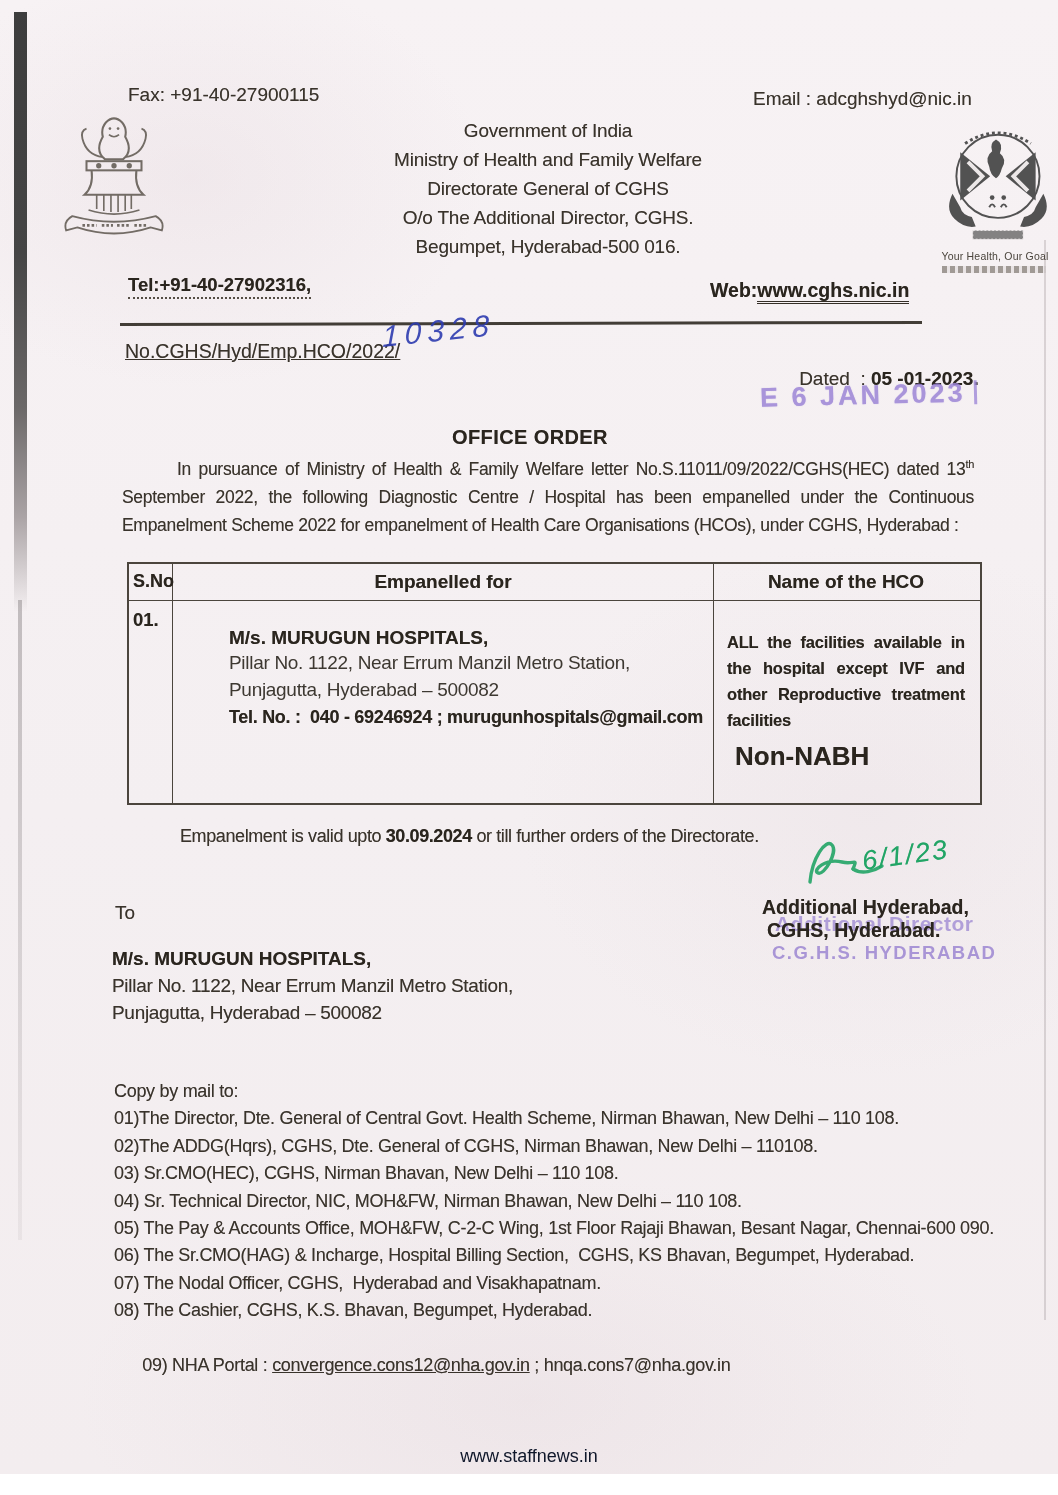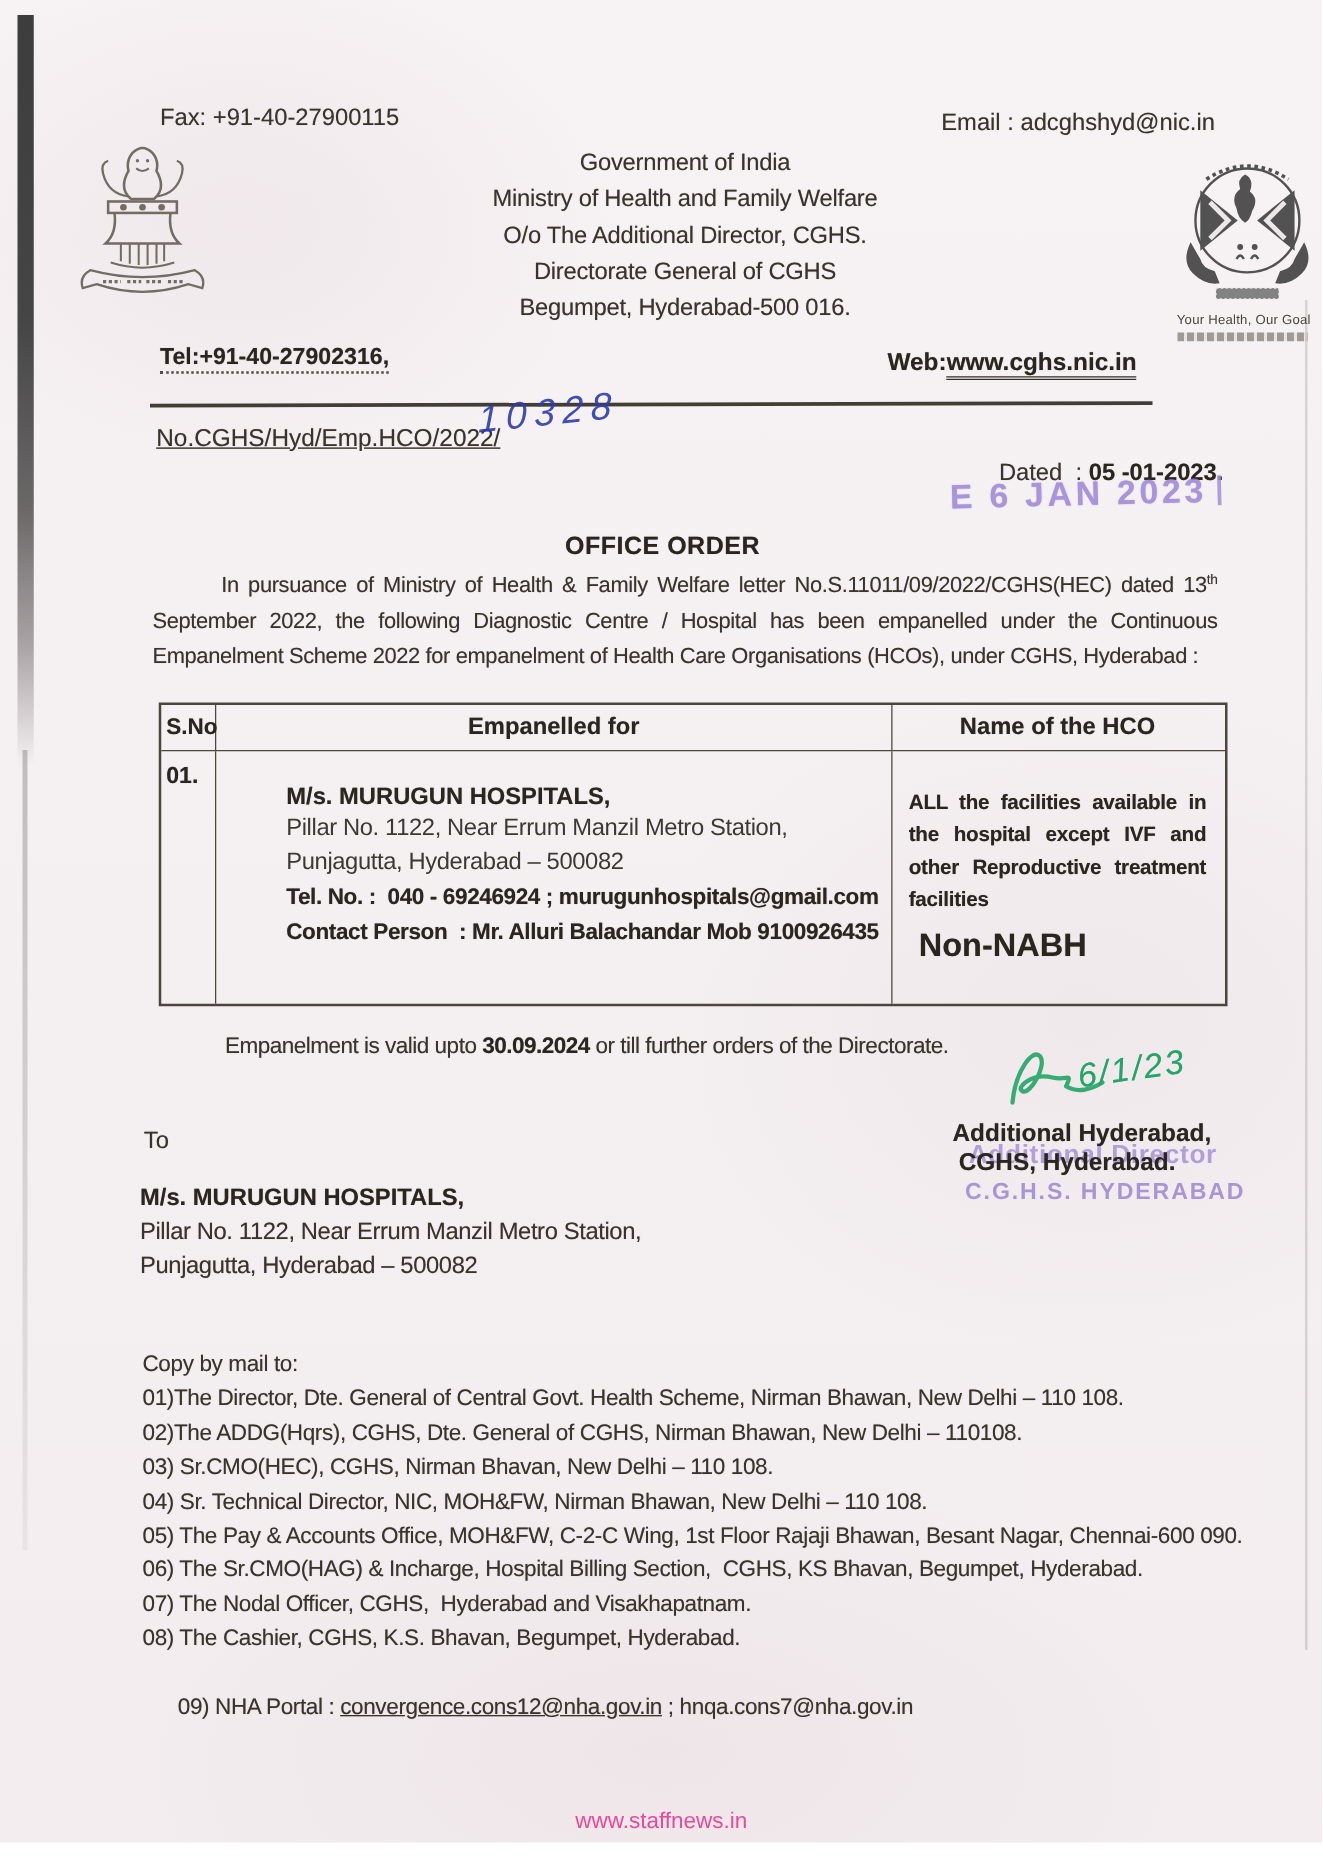--- a/index.html
+++ b/index.html
@@ -123,8 +123,8 @@
   <div class="org-block abs ink">
     <div>Government of India</div>
     <div>Ministry of Health and Family Welfare</div>
+    <div>Directorate General of CGHS</div>
     <div>O/o The Additional Director, CGHS.</div>
-    <div>Directorate General of CGHS</div>
     <div>Begumpet, Hyderabad-500 016.</div>
   </div>
 

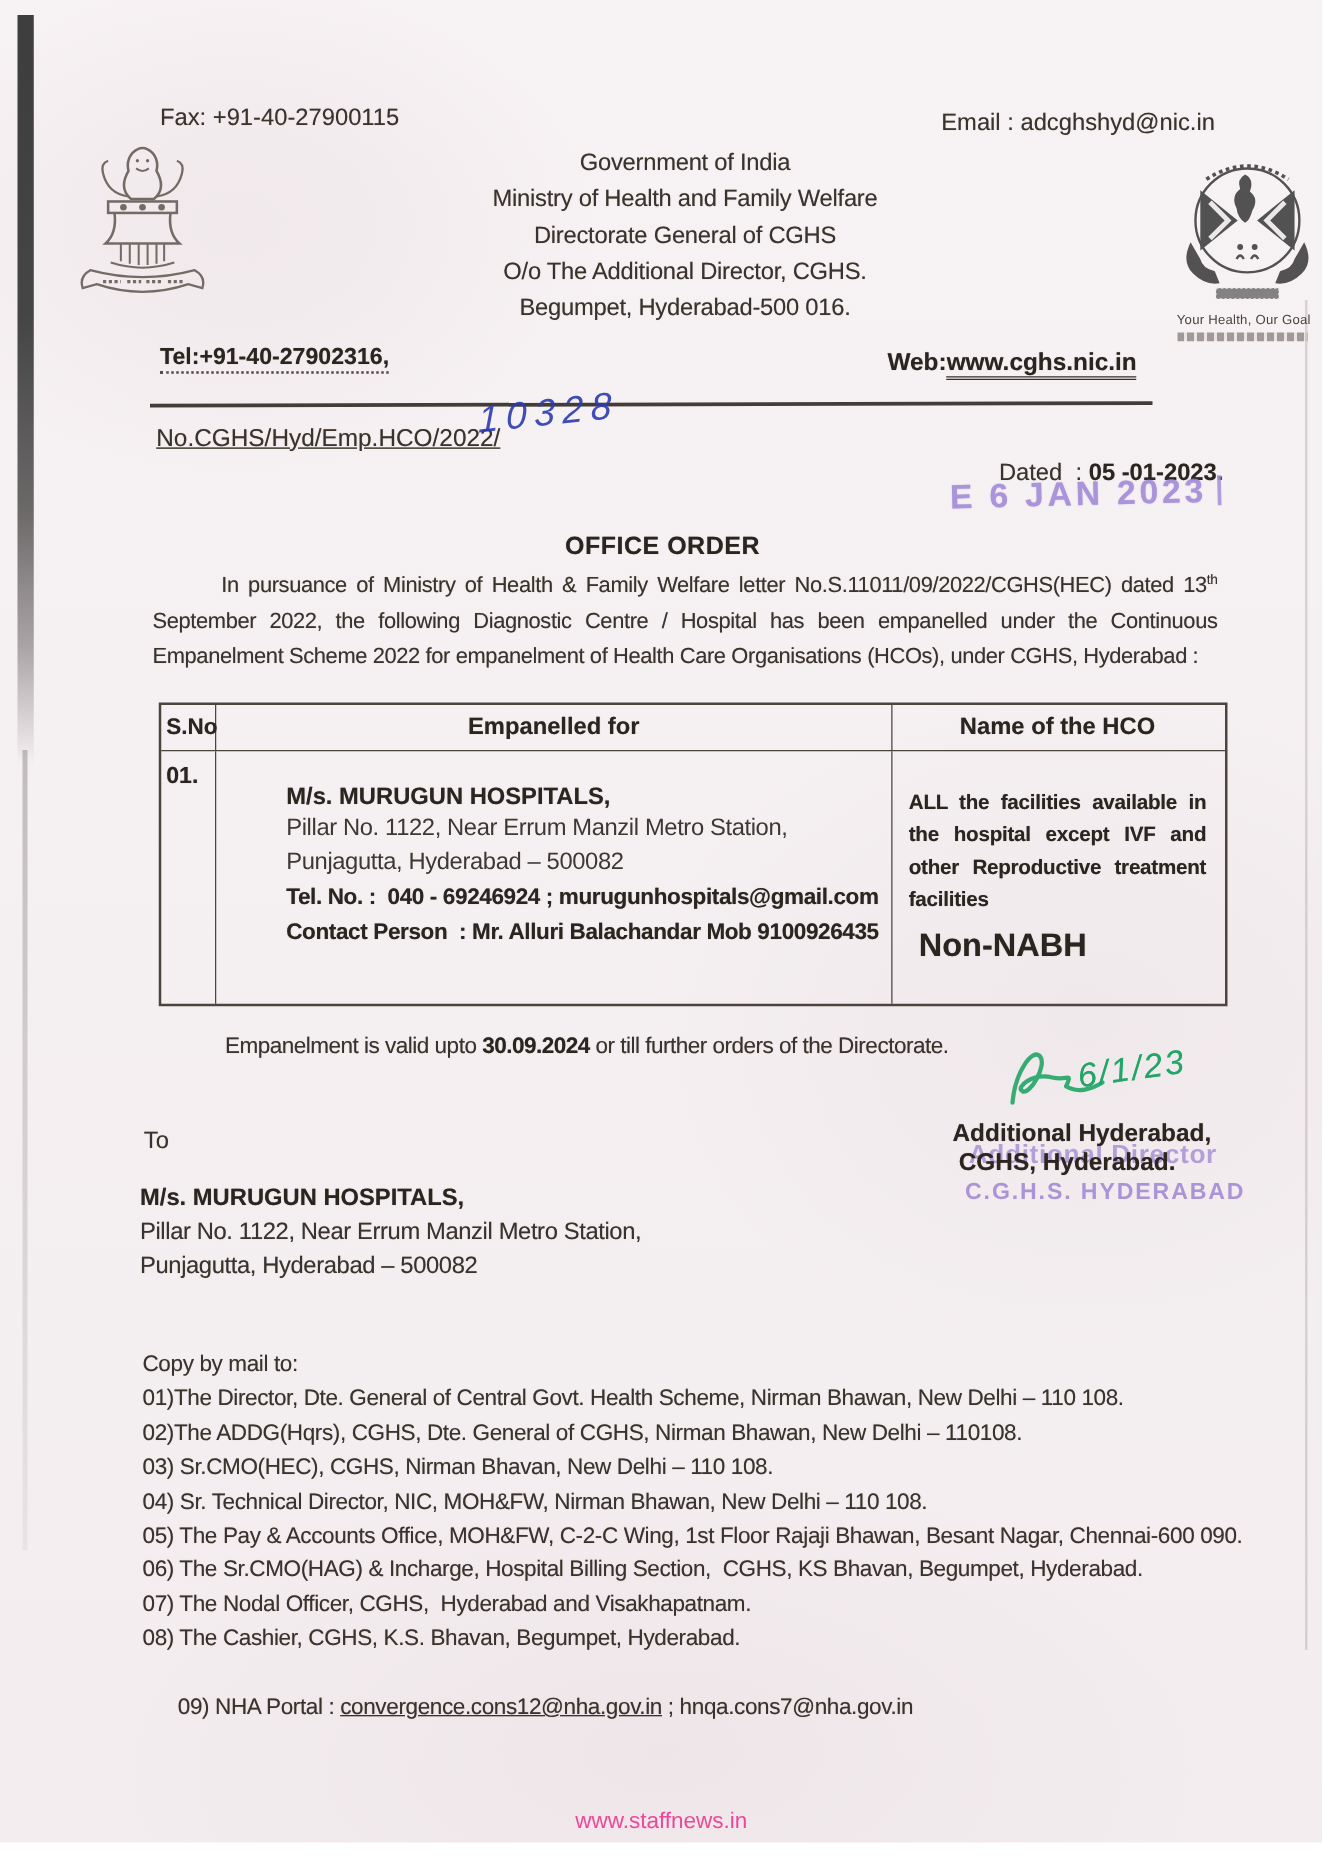--- a/index.html
+++ b/index.html
@@ -186,7 +186,6 @@
         <div class="hco-addr">Pillar No. 1122, Near Errum Manzil Metro Station,</div>
         <div class="hco-addr">Punjagutta, Hyderabad – 500082</div>
         <div class="hco-tel ink-b">Tel. No. :  040 - 69246924 ; murugunhospitals@gmail.com</div>
-        <div class="hco-contact ink-b">Contact Person  : Mr. Alluri Balachandar Mob 9100926435</div>
       </div>
       <div class="cell emp">
         <div class="emp-text ink-b">ALL the facilities available in the hospital except IVF and other Reproductive treatment facilities</div>

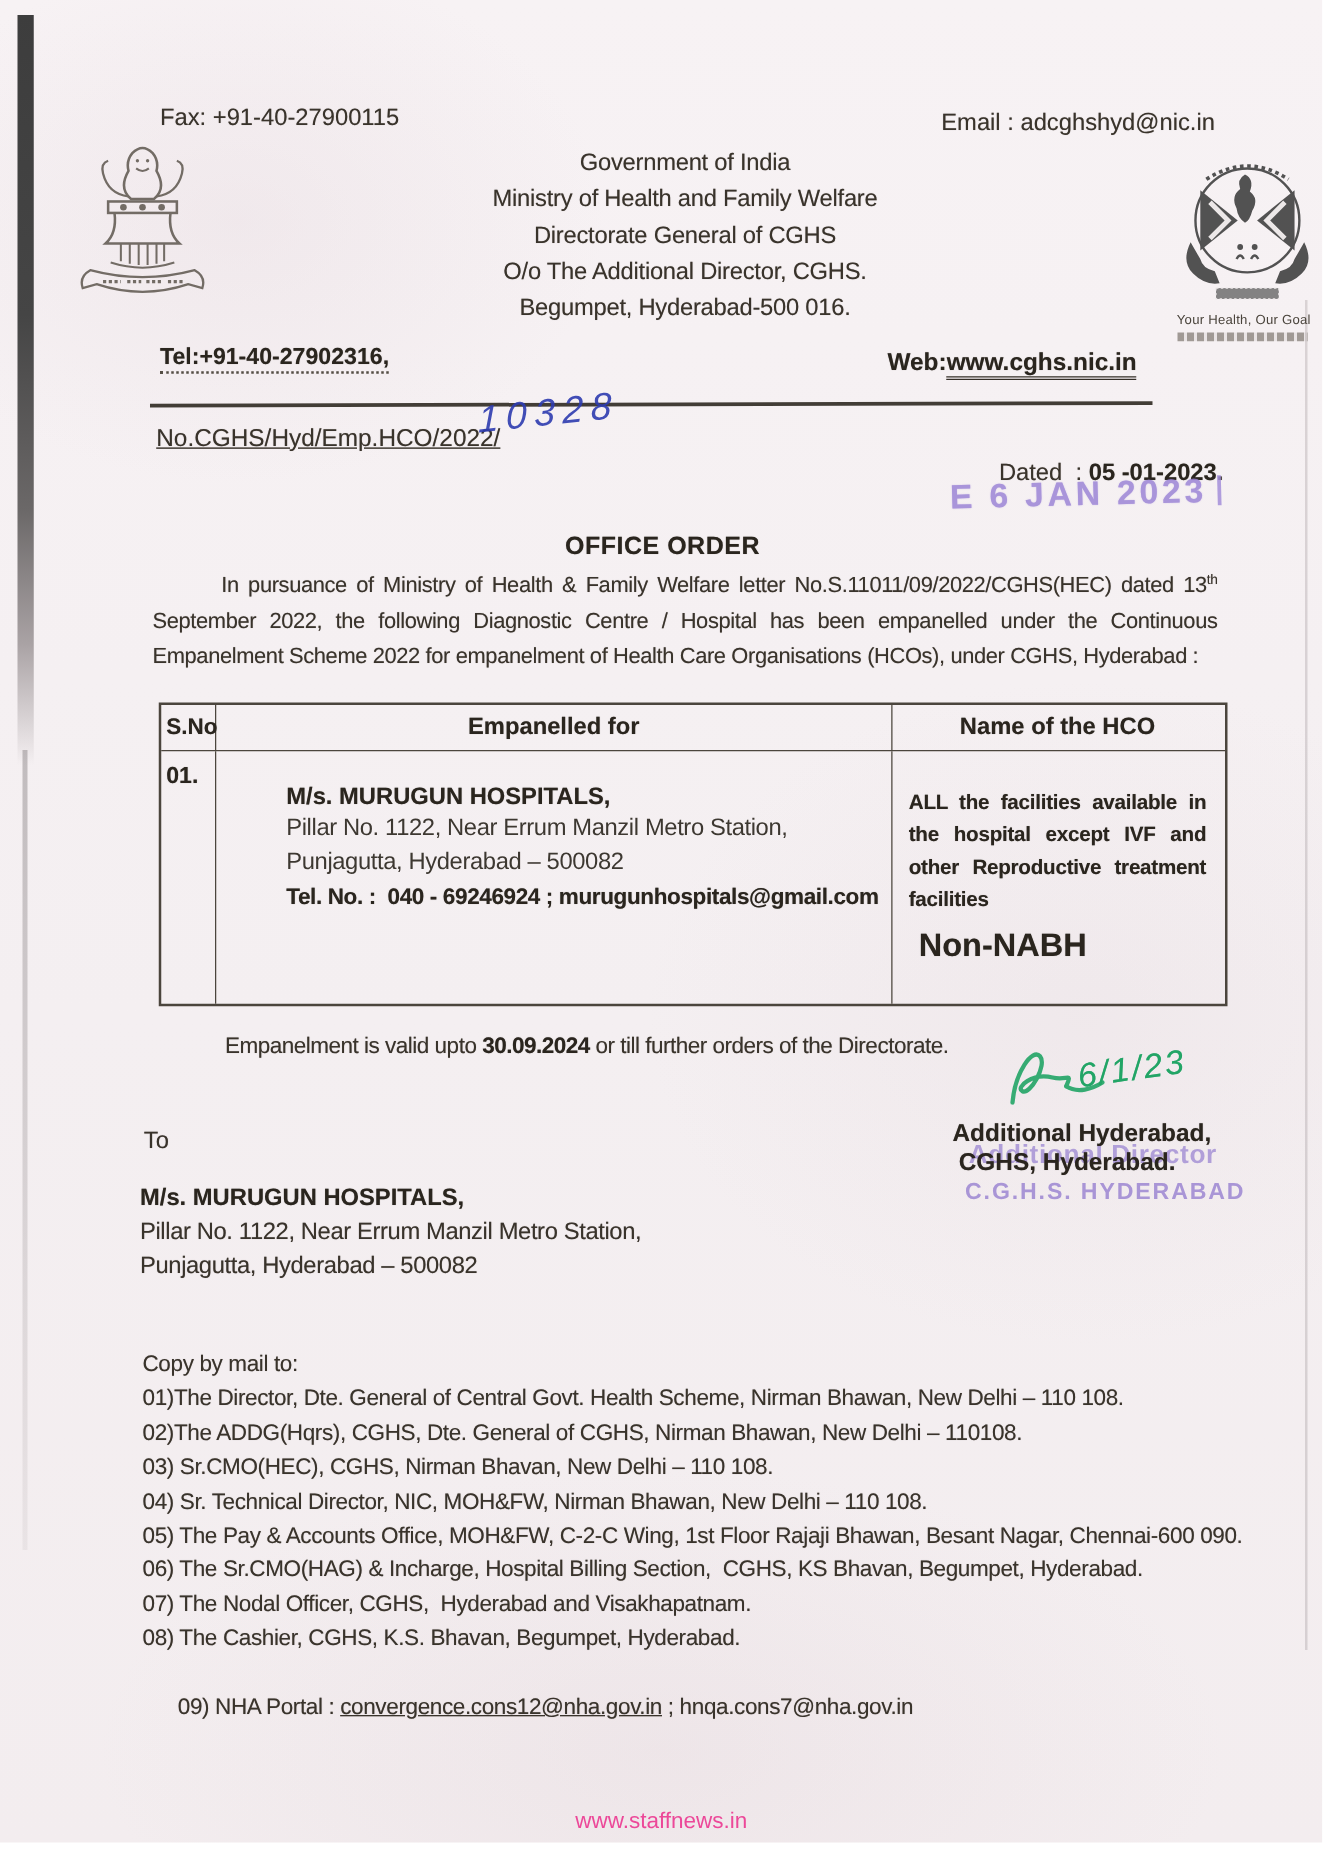--- a/index.html
+++ b/index.html
@@ -78,7 +78,7 @@
   .copy-item{white-space:pre-wrap;}
   .copy-link{text-decoration:underline;}
 
-  .footer{left:0;top:1446px;width:1058px;text-align:center;font-size:18px;color:#ec4899;}
+  .footer{left:0;top:1446px;width:1058px;text-align:center;font-size:18px;color:#0f172a;}
 
   .logo-caption{left:936px;top:250px;width:118px;text-align:center;font-size:10.5px;color:#4a443c;
                 letter-spacing:.2px;}

